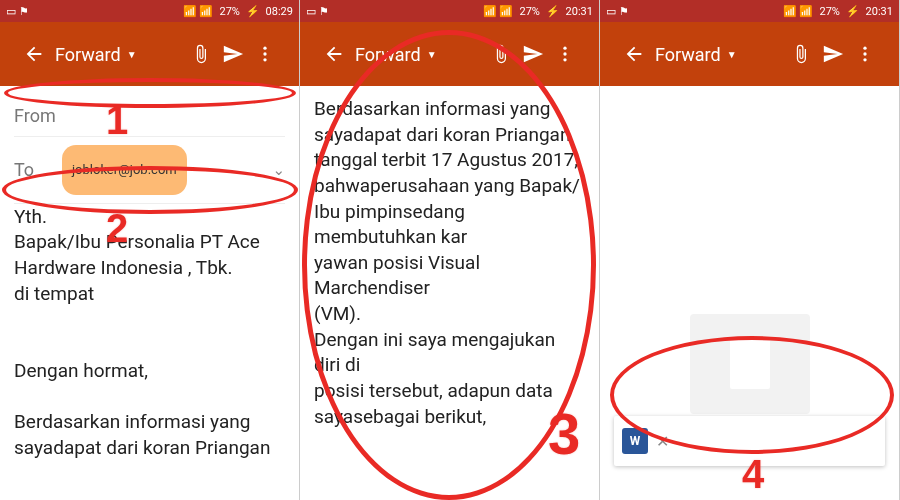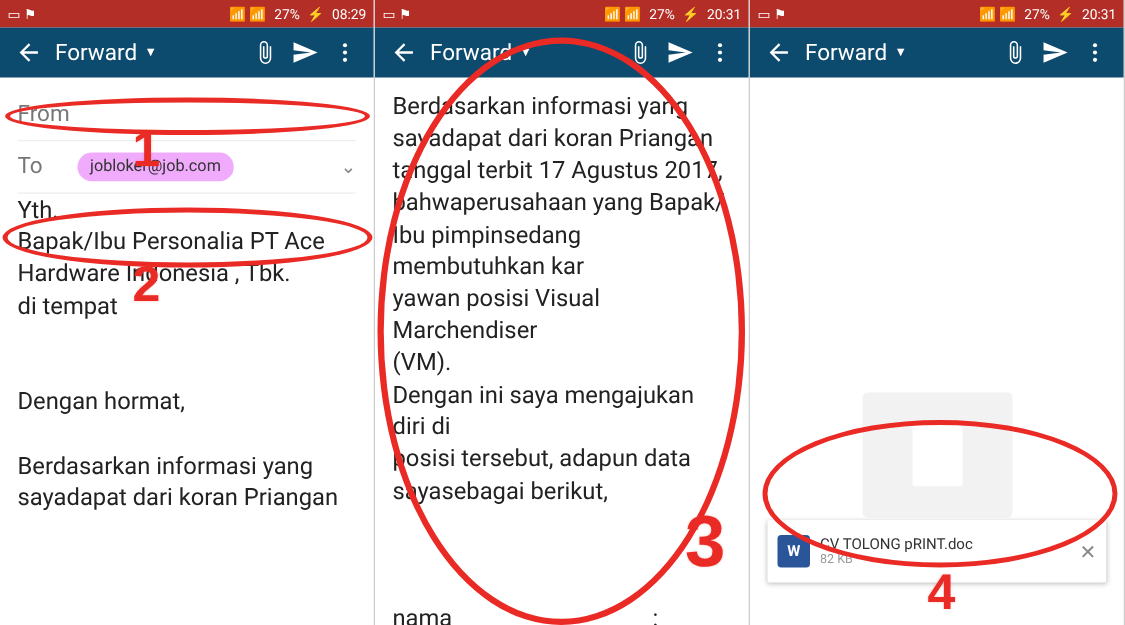--- a/index.html
+++ b/index.html
@@ -9,7 +9,7 @@
   .phone:last-child { border-right: none; }
   .statusbar { height: 22px; background: #b22e27; color: #fff; font-size: 11px; display: flex; align-items: center; justify-content: flex-end; padding: 0 6px; gap: 6px; }
   .statusbar .left-icons { position: absolute; left: 6px; display: flex; gap: 4px; }
-  .appbar { height: 40px; background: #0c4a6e; color: #fff; display: flex; align-items: center; padding: 0 12px; gap: 10px; }
+  .appbar { height: 64px; background: #c2410c; color: #fff; display: flex; align-items: center; padding: 0 23px; gap: 10px; }
   .appbar .title { flex: 1; display: flex; align-items: center; gap: 6px; font-size: 18px; font-weight: 400; }
   .appbar .icon { width: 22px; height: 22px; display: flex; align-items: center; justify-content: center; }
   .appbar svg { fill: #fff; }

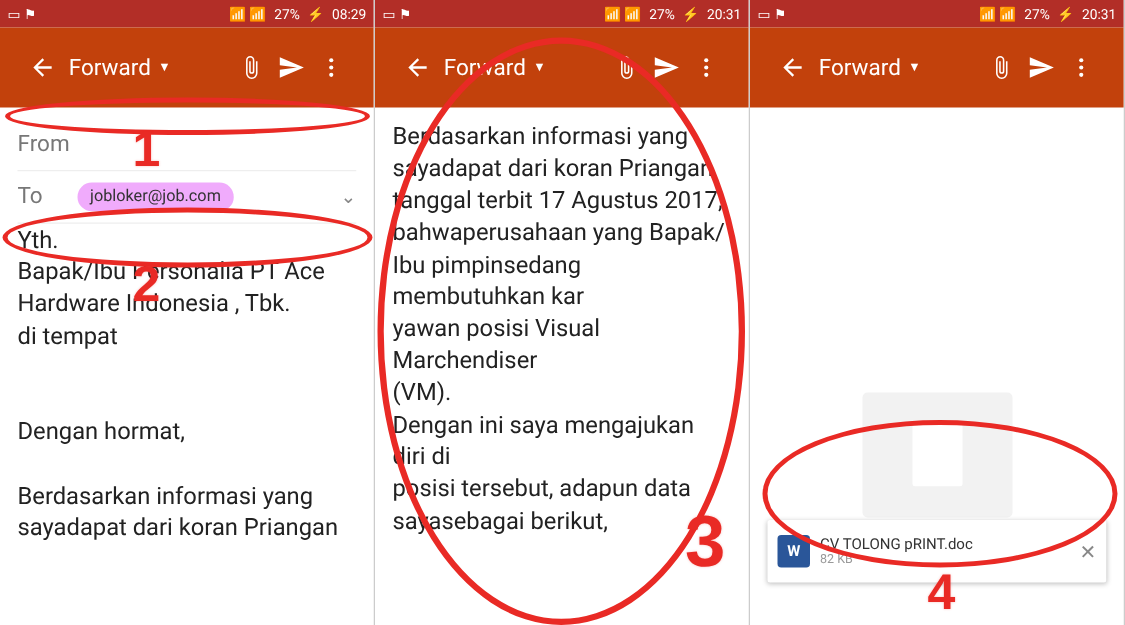--- a/index.html
+++ b/index.html
@@ -31,7 +31,7 @@
   .annot { position: absolute; pointer-events: none; }
   .ellipse { border: 4px solid #e92a25; border-radius: 50%; }
   .annot-num { position: absolute; color: #e92a25; font-size: 40px; font-weight: 900; font-family: Arial, sans-serif; pointer-events: none; text-shadow: 0 0 2px rgba(233,42,37,0.3); }
-  .chip { background: #f0abfc; border-radius: 14px; padding: 3px 10px; display: inline-block; font-size: 13px; color: #333; }
+  .chip { background: #fdba74; border-radius: 14px; padding: 16px 10px; display: inline-block; font-size: 13px; color: #333; }
 </style>
 </head>
 <body>

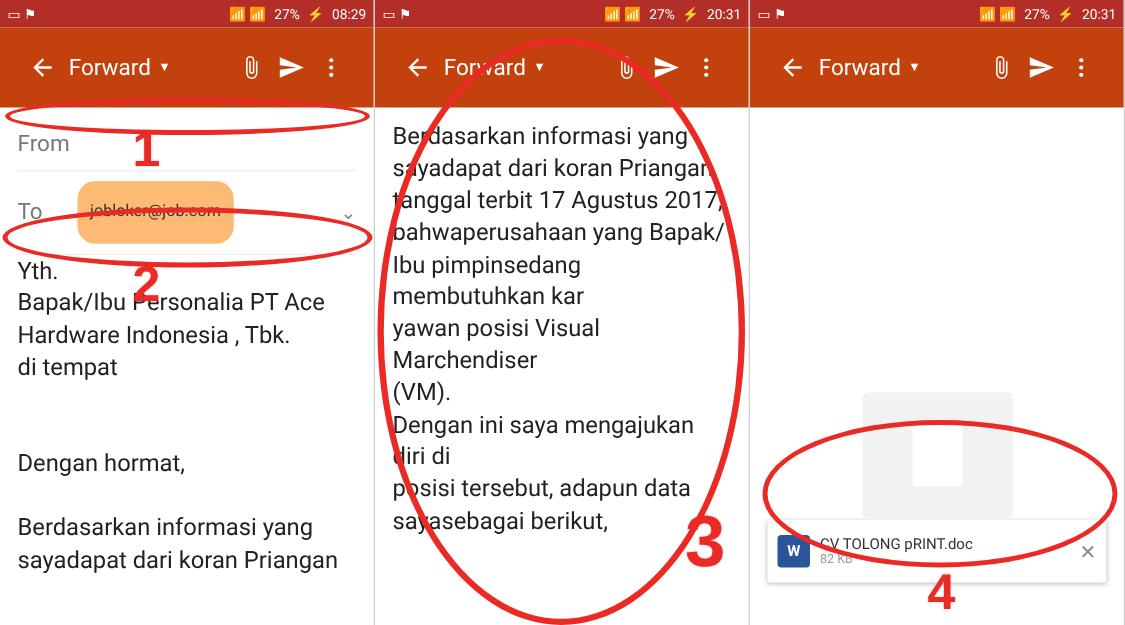--- a/index.html
+++ b/index.html
@@ -195,10 +195,6 @@
     <div class="att-preview"></div>
     <div class="attachment">
       <div class="att-icon">W</div>
-      <div class="att-text">
-        <div class="name">CV TOLONG pRINT.doc</div>
-        <div class="size">82 KB</div>
-      </div>
       <div class="att-close">✕</div>
     </div>
   </div>

